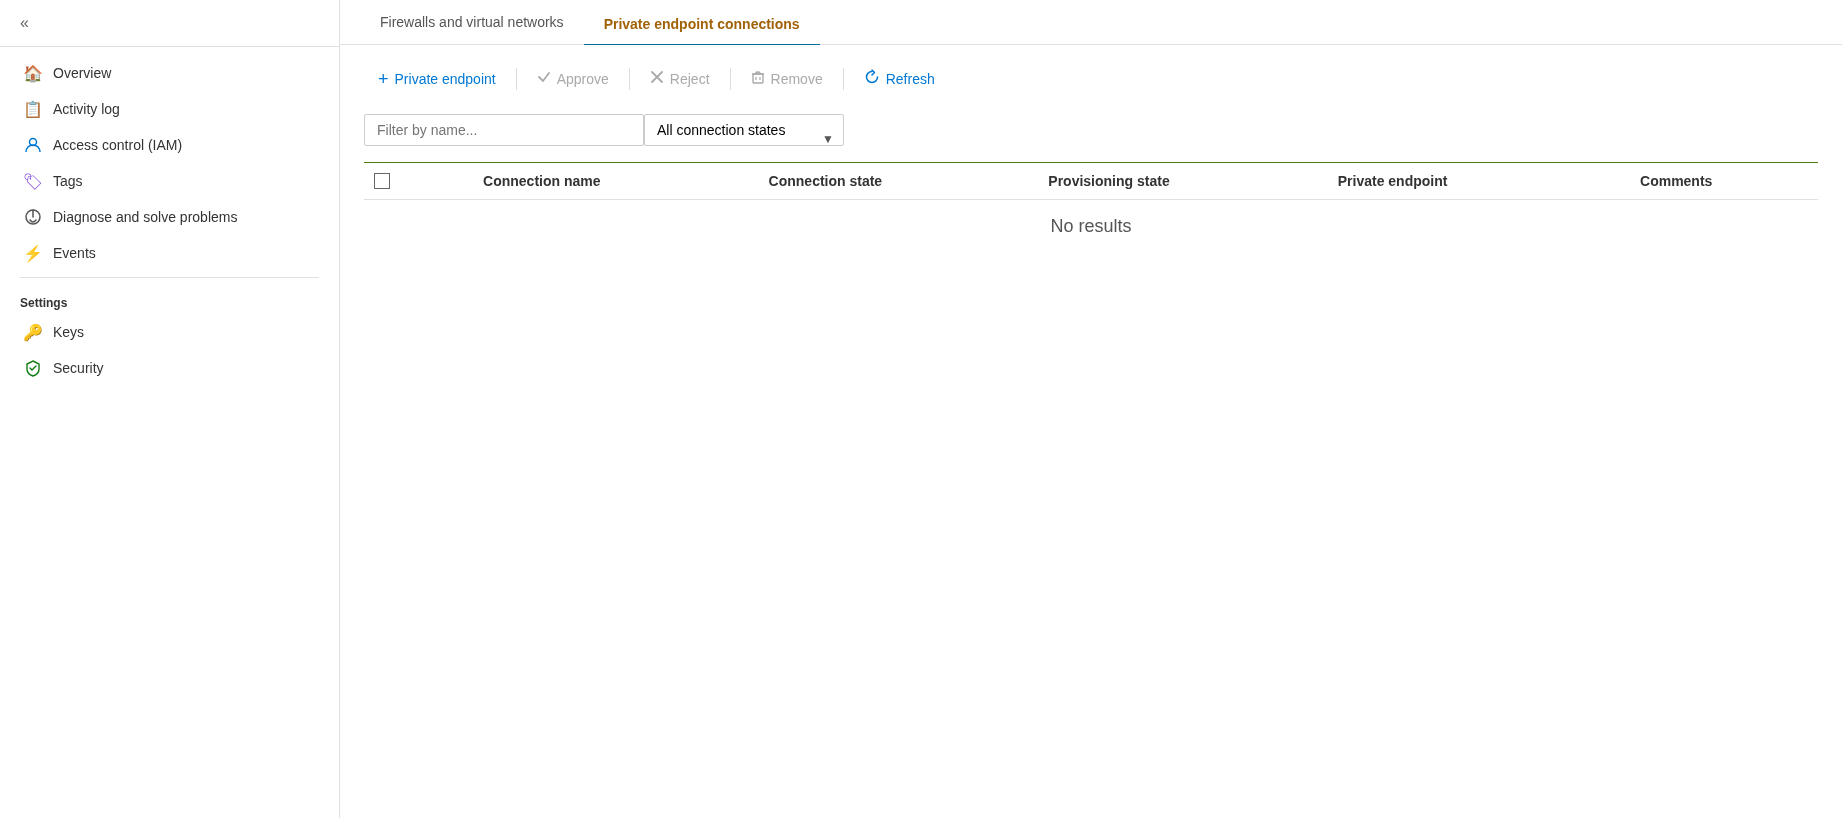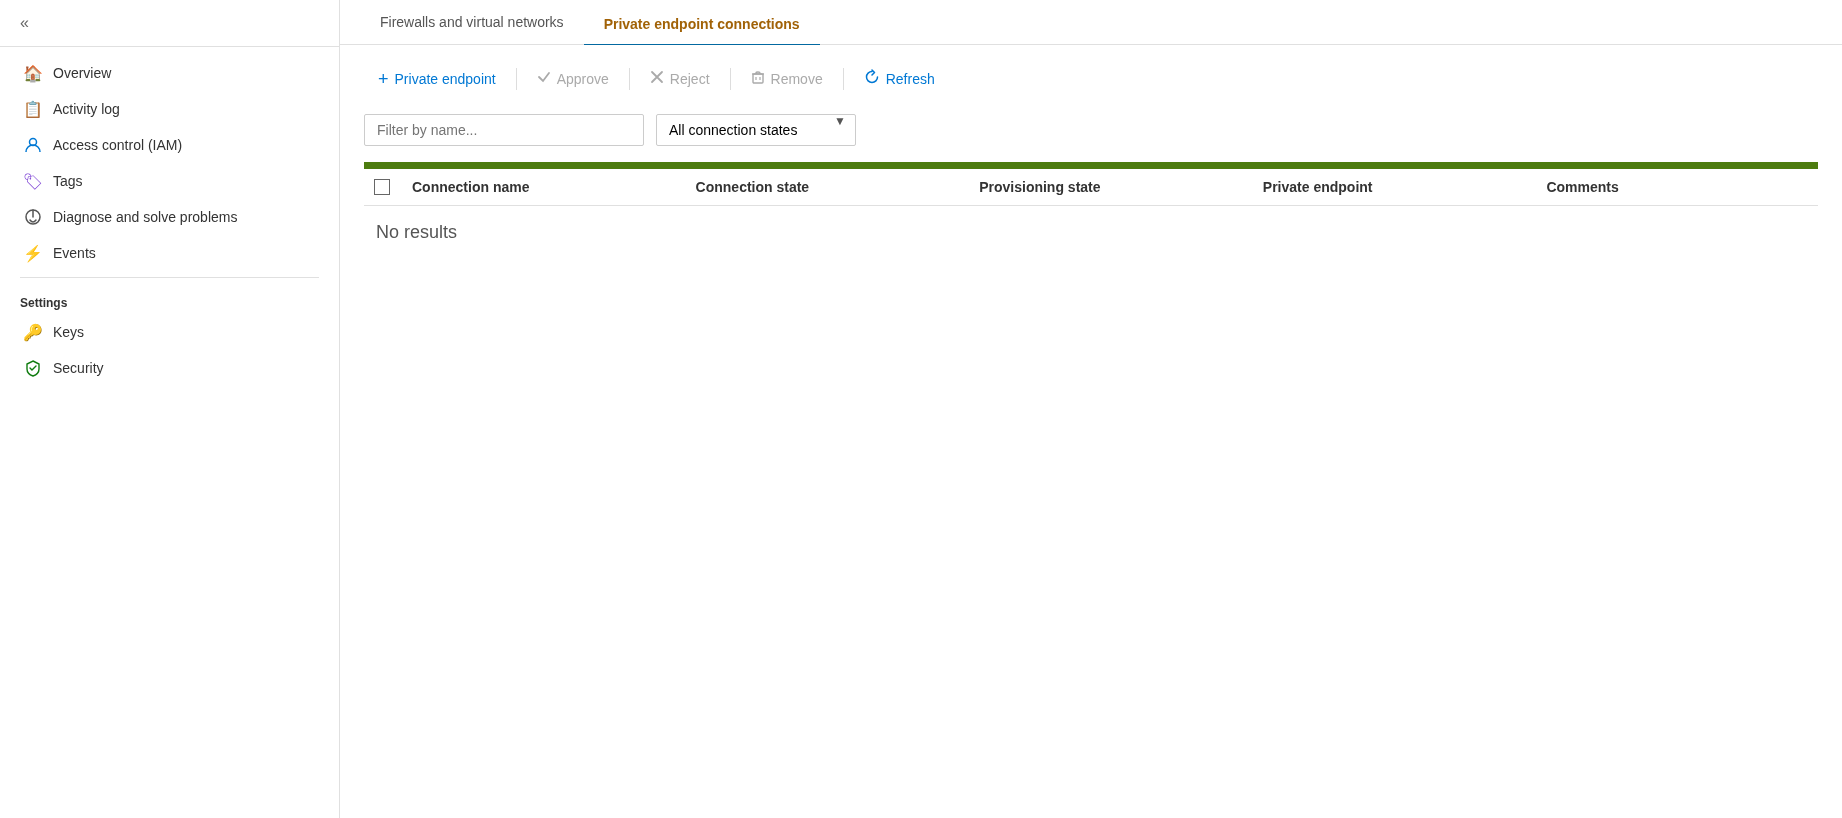--- a/index.html
+++ b/index.html
@@ -151,7 +151,6 @@
     .filters-row {
       display: flex;
       align-items: center;
-      gap: 12px;
       margin-bottom: 16px;
     }
     .filter-input {

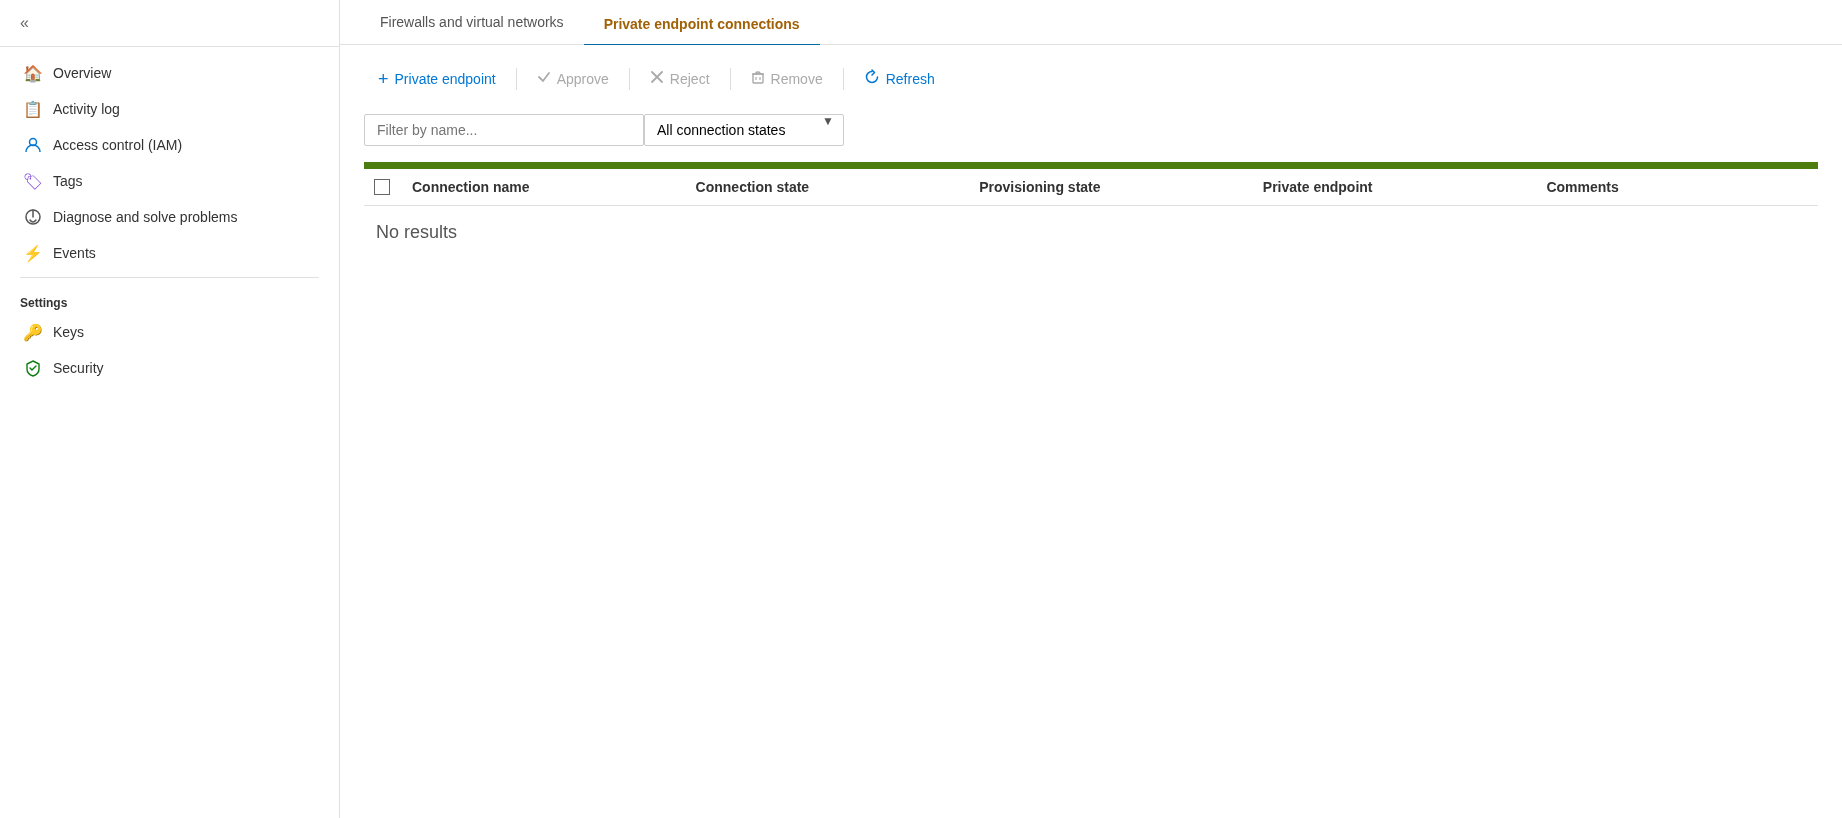--- a/index.html
+++ b/index.html
@@ -165,7 +165,7 @@
     .filter-select-wrapper {
       position: relative;
       display: flex;
-      align-items: flex-start;
+      align-items: flex-end;
     }
     .filter-select {
       border: 1px solid #ccc;

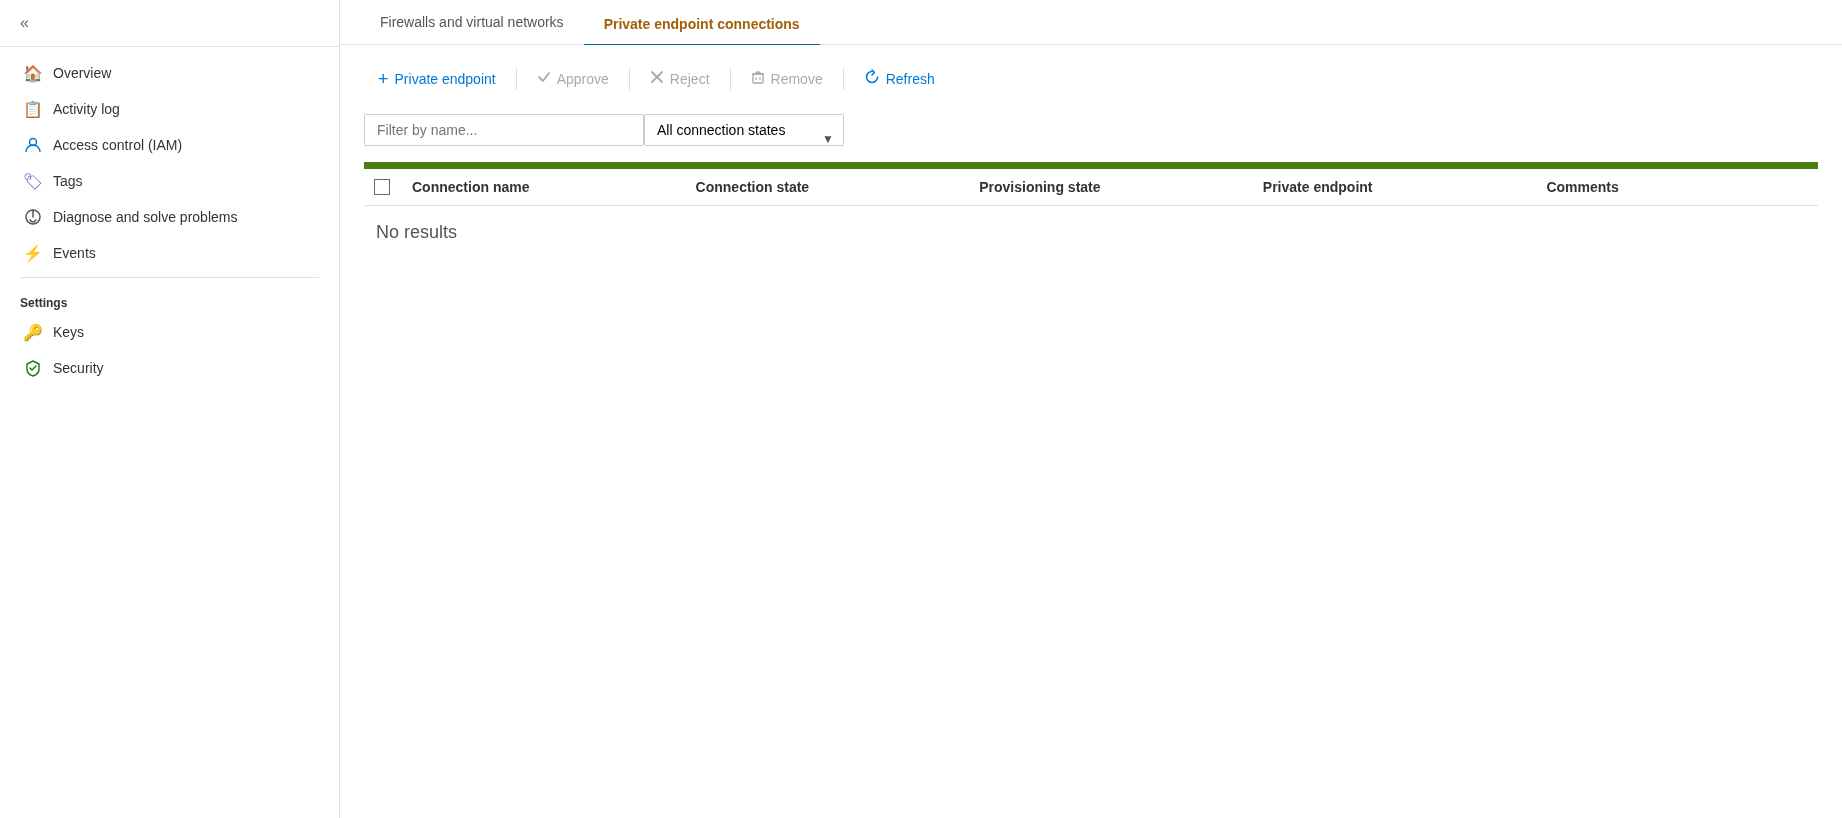--- a/index.html
+++ b/index.html
@@ -187,7 +187,8 @@
     }
     
     .table-container {
-      border-top: 7px solid #4d7c0f;
+      border-top: 1px solid #4d7c0f;
+      text-align: center;
     }
     .table-header {
       display: grid;

